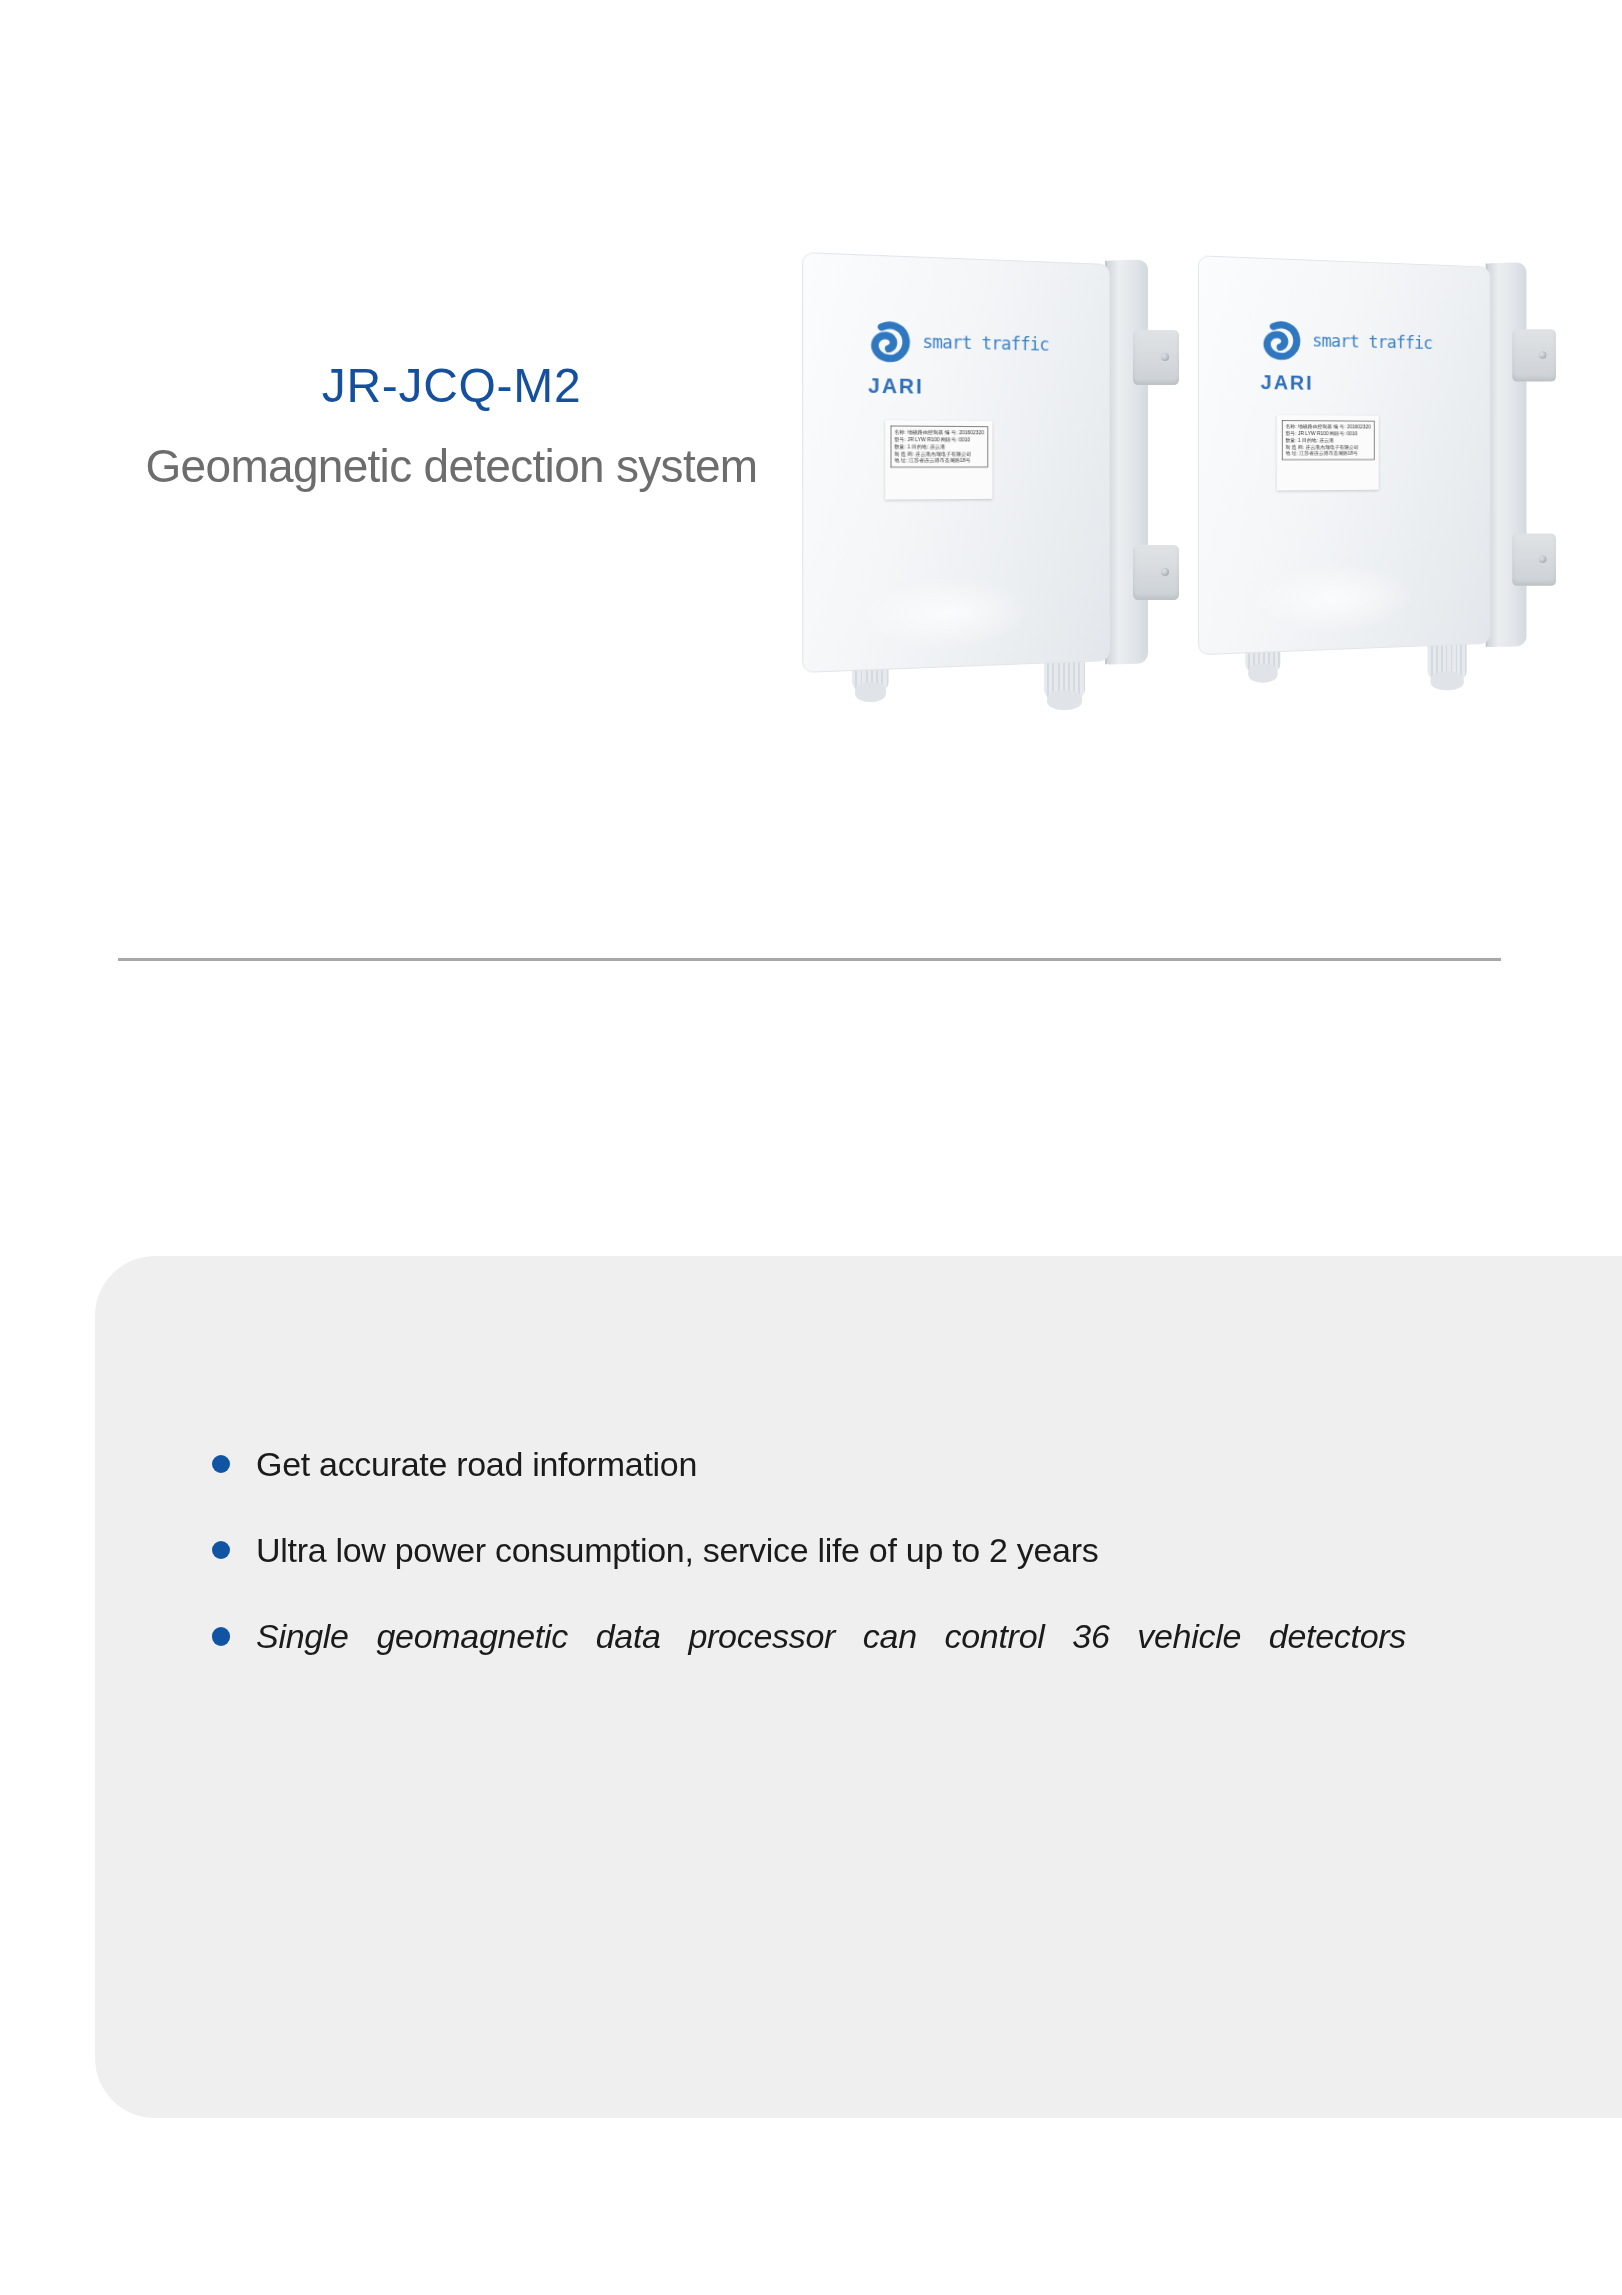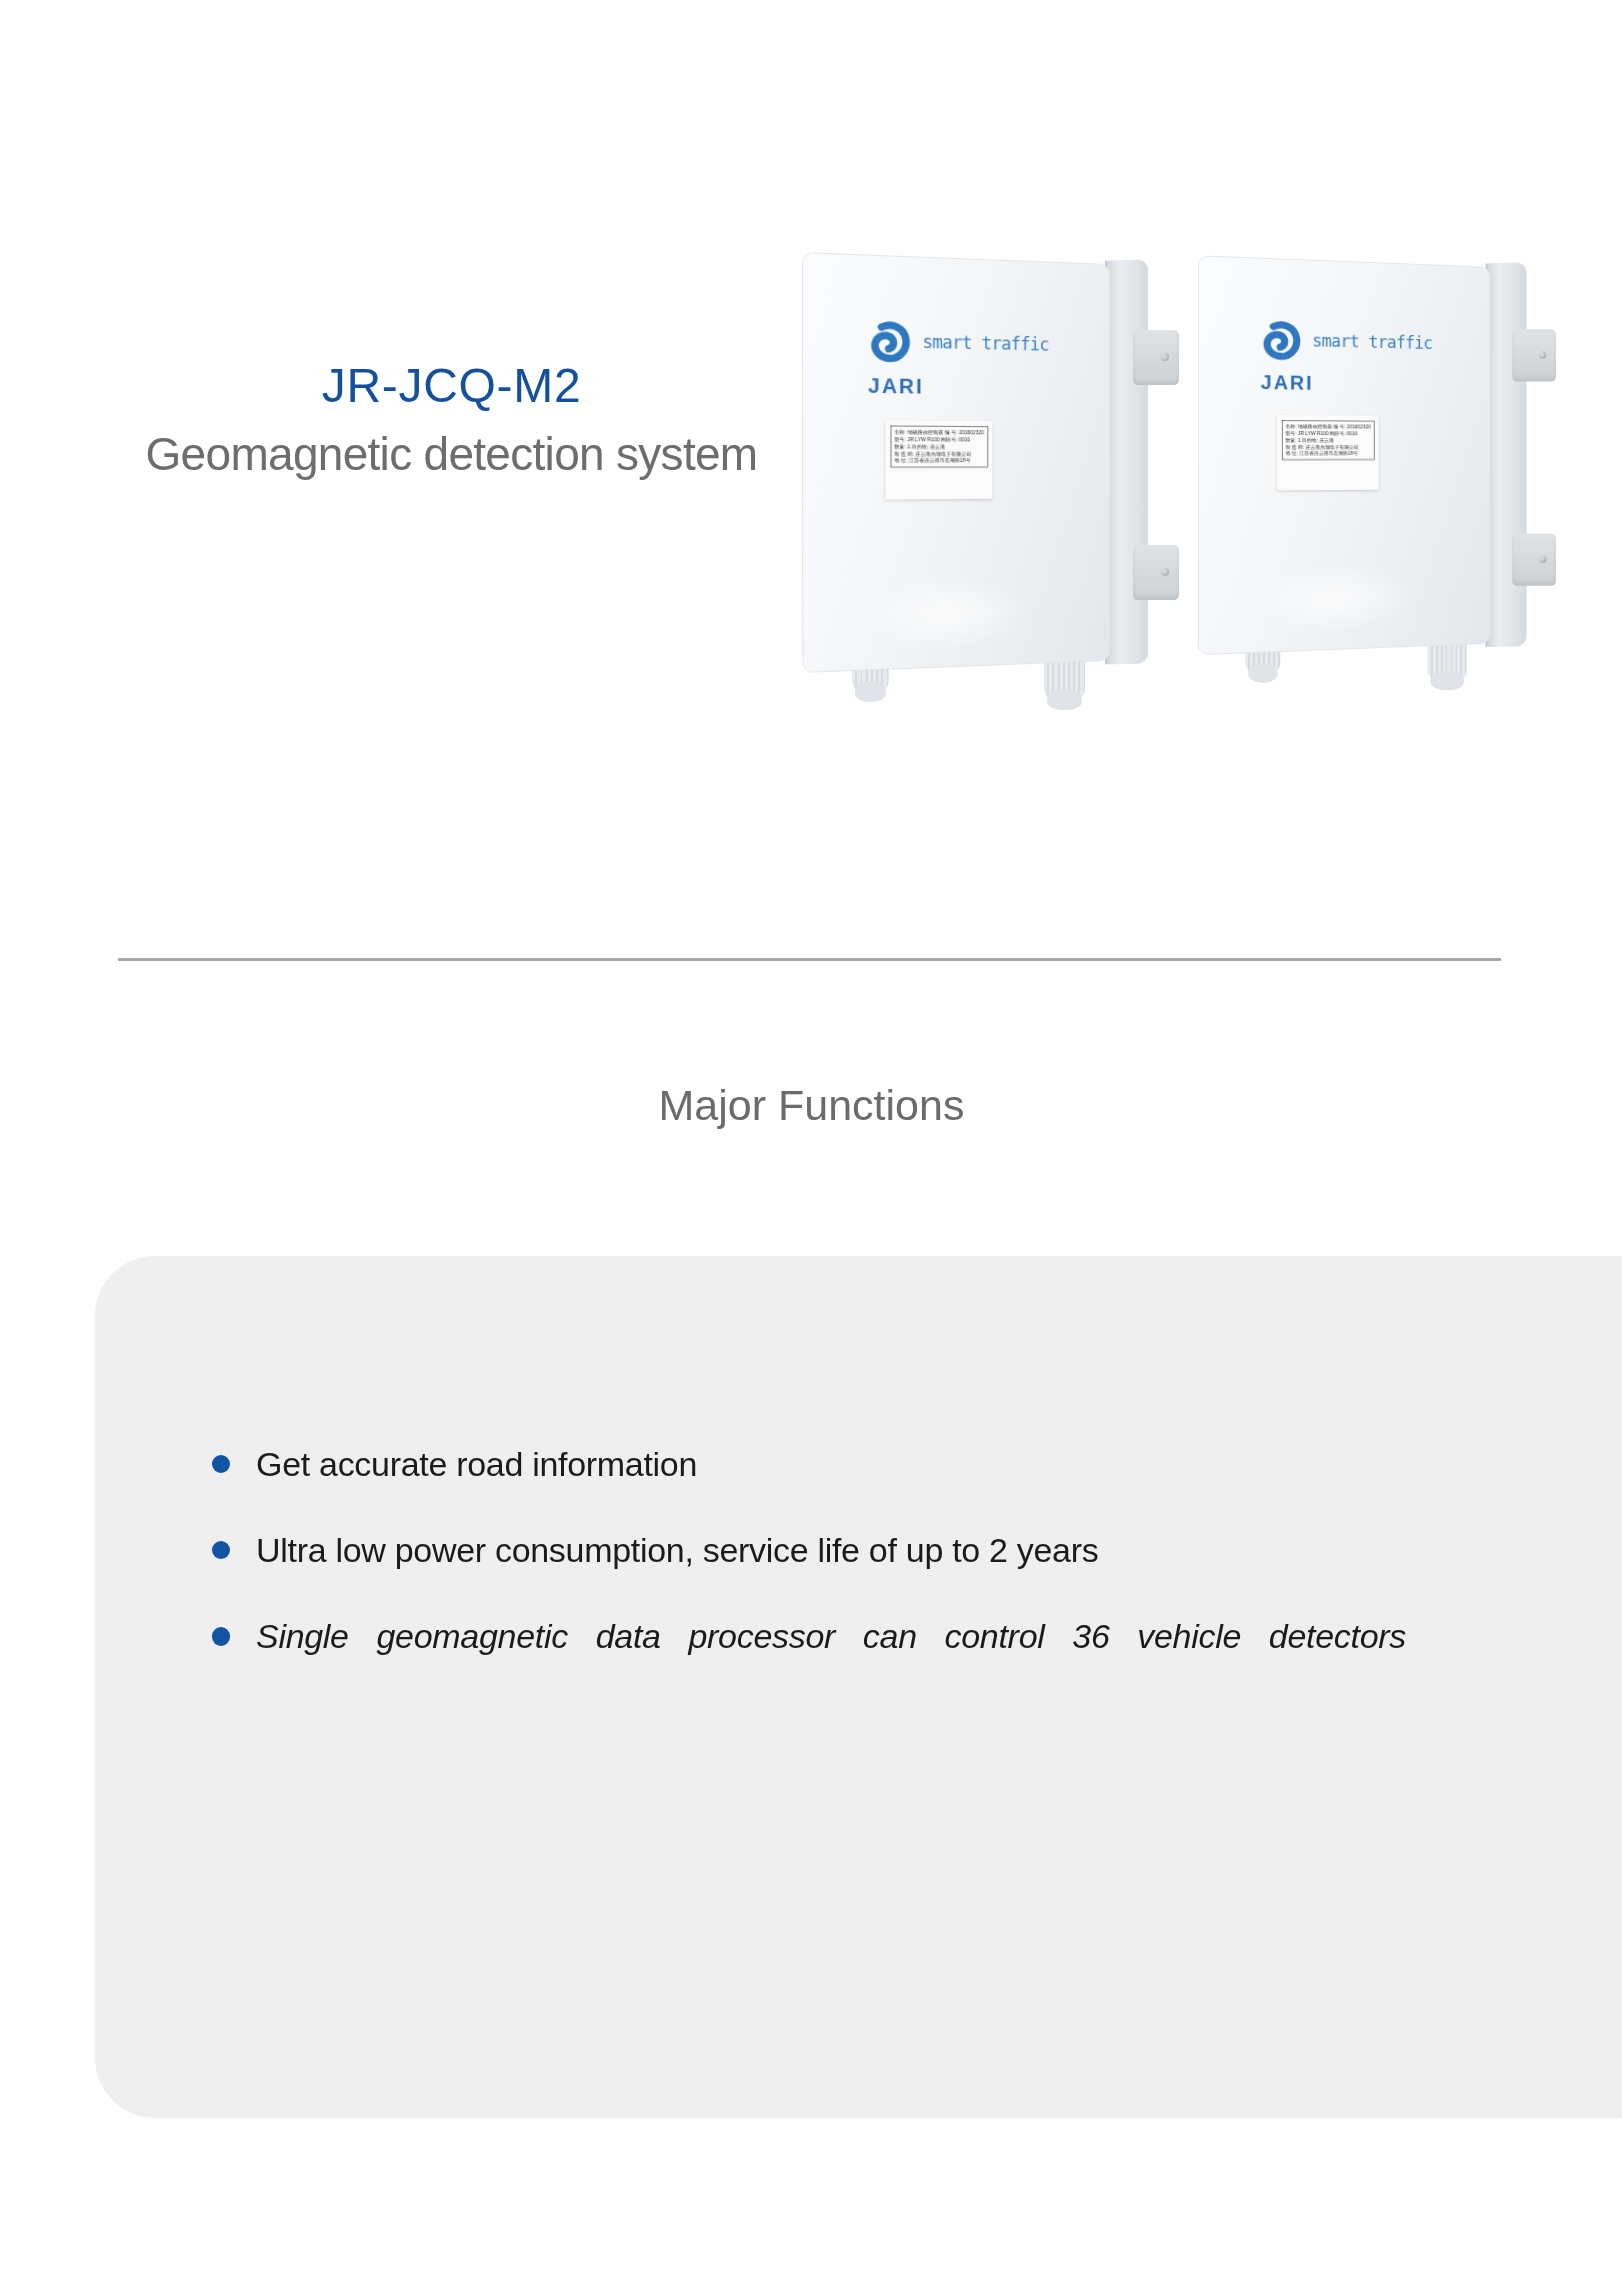--- a/index.html
+++ b/index.html
@@ -10,7 +10,7 @@
   .title-block{position:absolute;left:111px;top:352px;width:681px;text-align:center;}
   .product-code{margin:0;font-size:48px;line-height:68px;font-weight:normal;
                 color:#15509f;letter-spacing:0.7px;}
-  .product-name{margin:8px 0 0 0;font-size:46px;line-height:52px;font-weight:normal;
+  .product-name{margin:20px 0 0 0;font-size:46px;line-height:52px;font-weight:normal;
                 color:#6d6d6d;letter-spacing:-0.7px;}
 
   

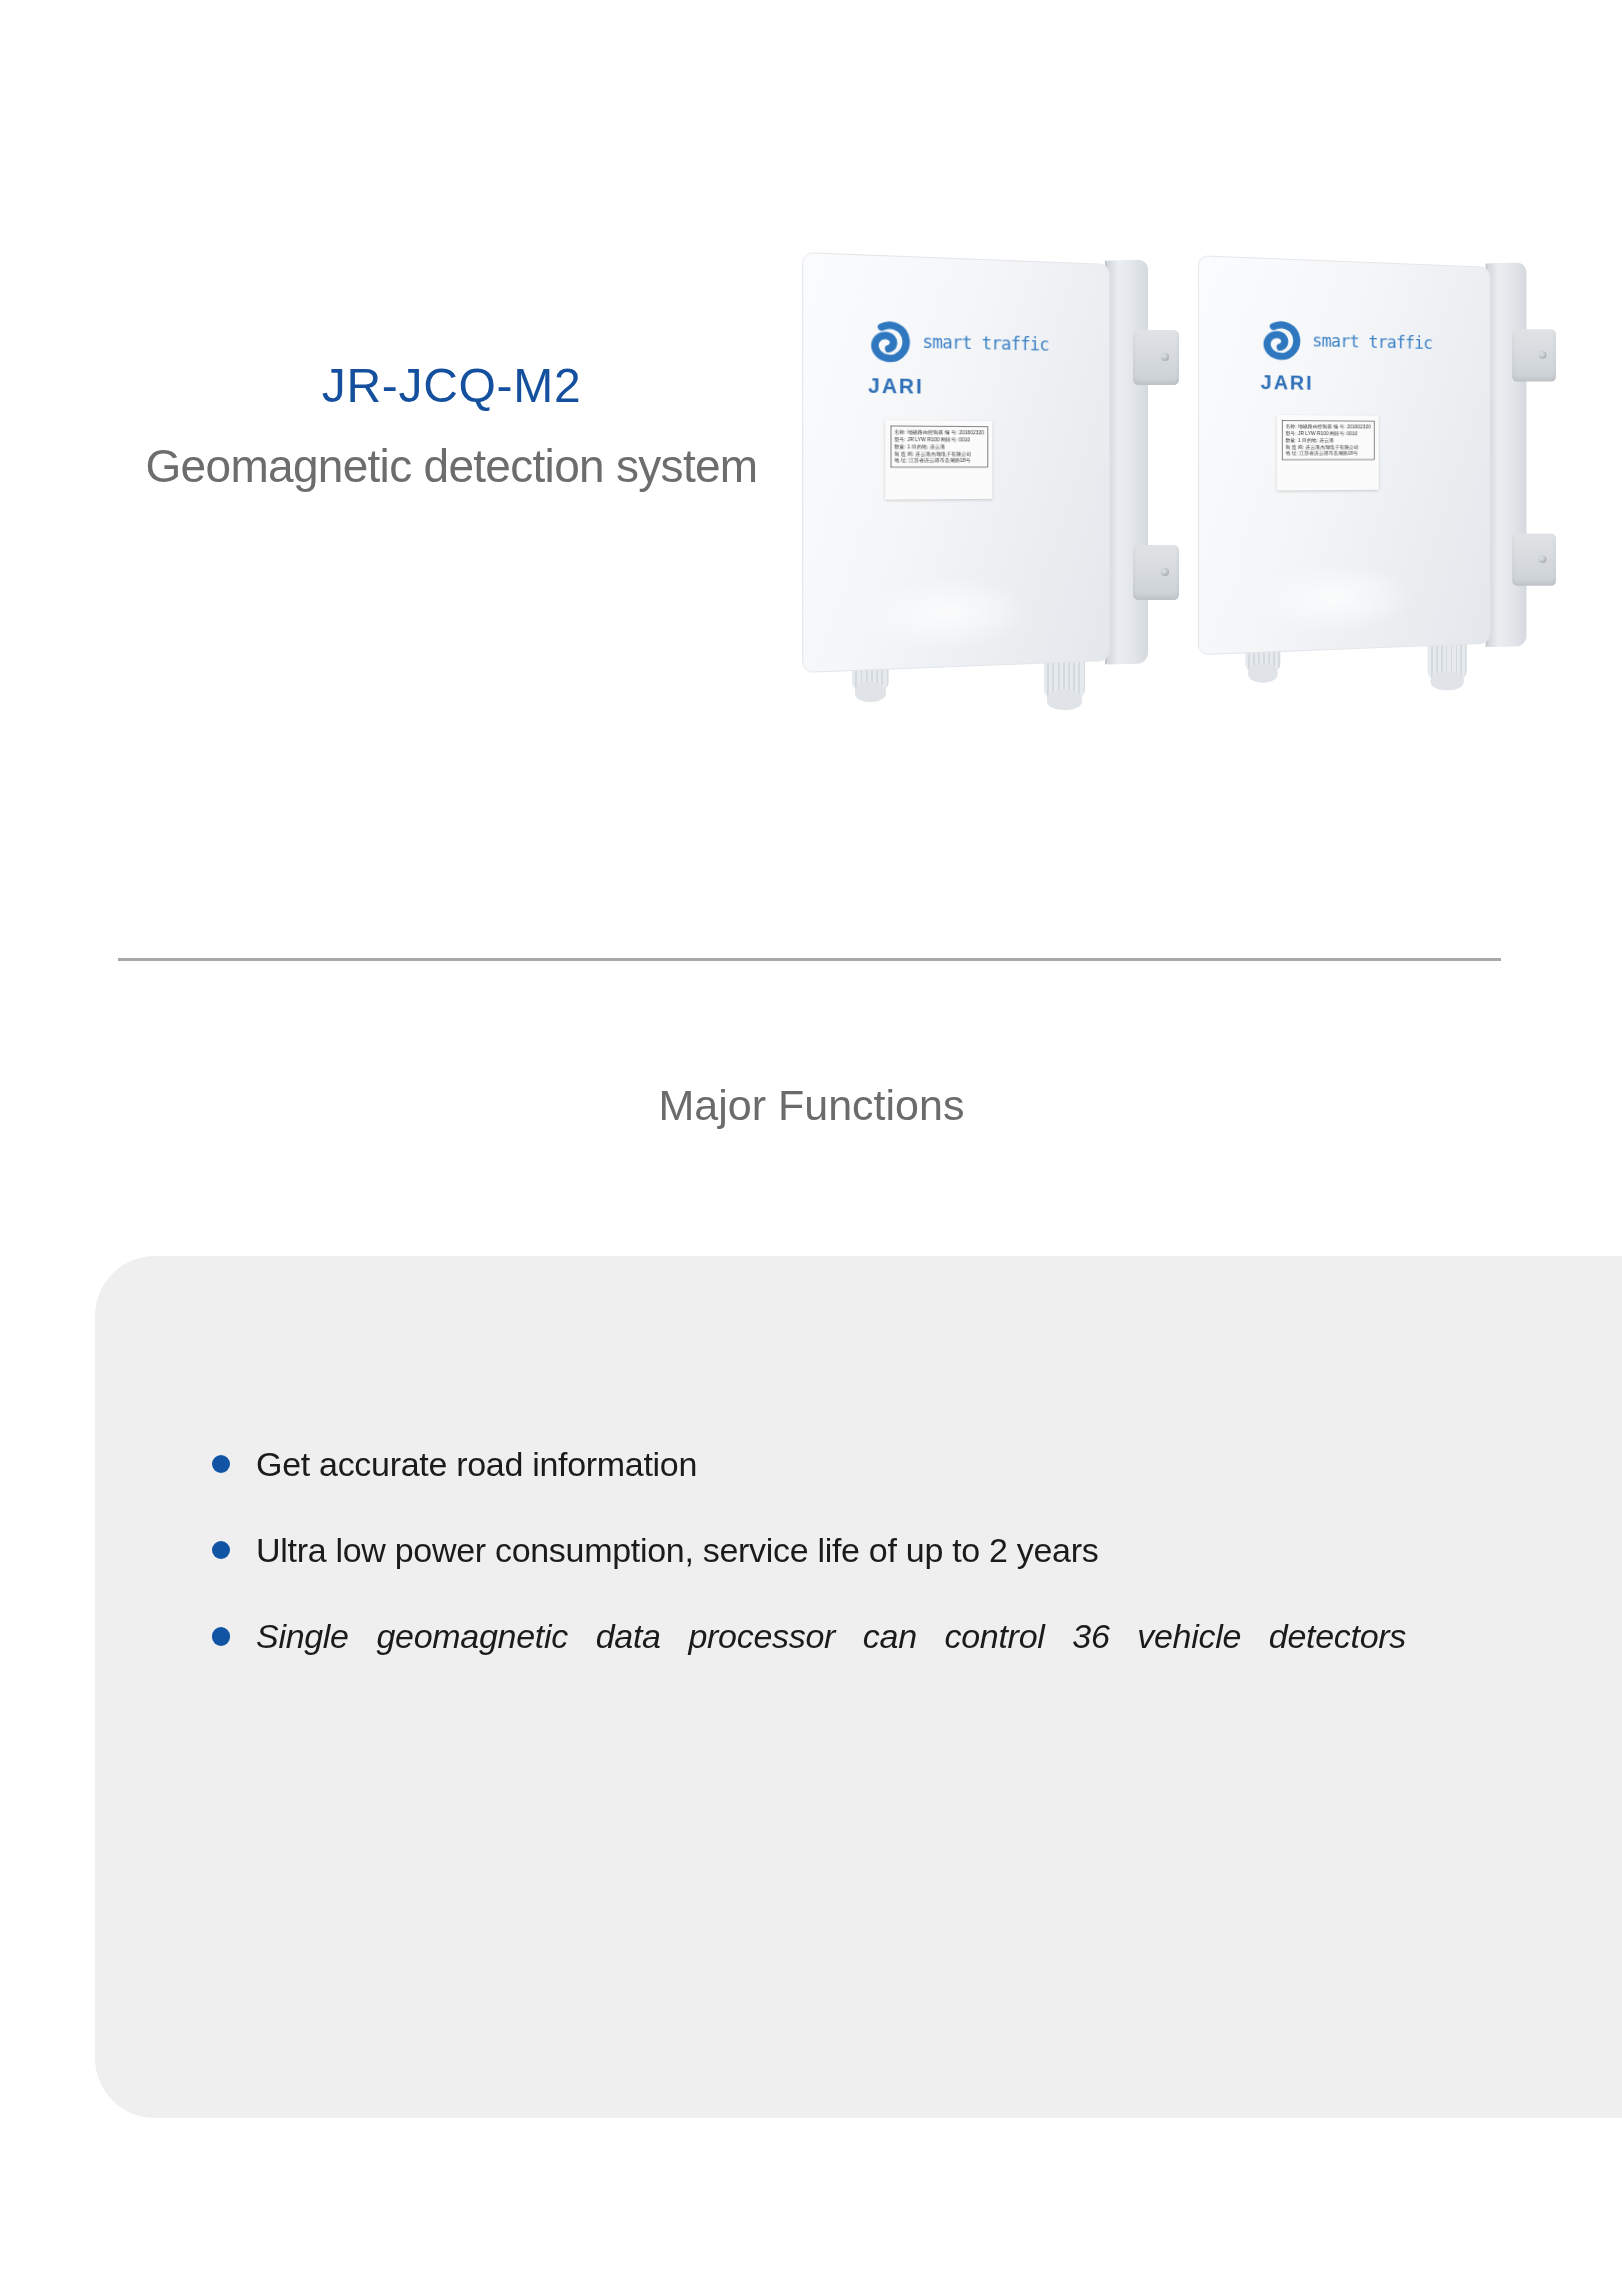--- a/index.html
+++ b/index.html
@@ -157,7 +157,6 @@
 
   <hr class="divider">
 
-  <h3 class="section-title">Major Functions</h3>
 
   <section class="functions-card">
     <ul class="functions-list">

